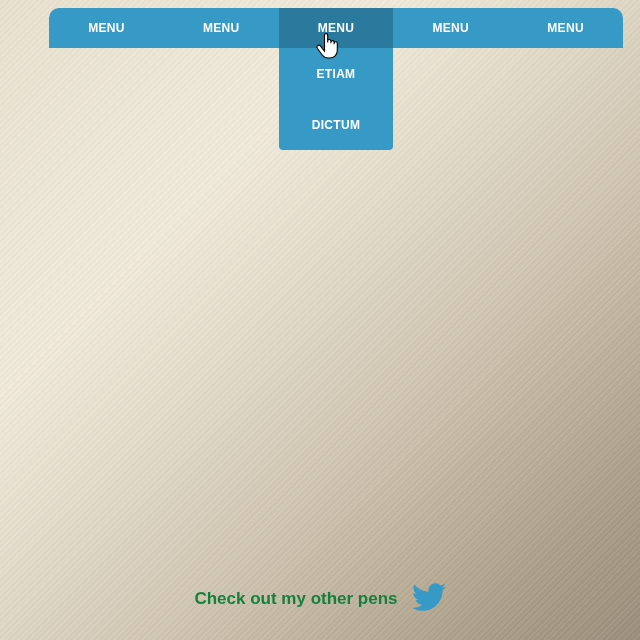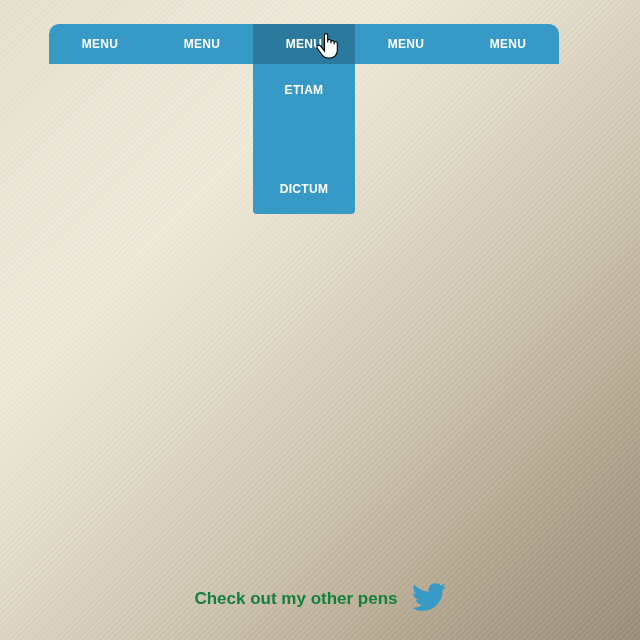--- a/index.html
+++ b/index.html
@@ -29,9 +29,9 @@
   }
   .nav {
     position: absolute;
-    top: 24px;
+    top: 8px;
     left: 49px;
-    width: 510px;
+    width: 574px;
     height: 40px;
     background: #3799c6;
     border-top-left-radius: 10px;

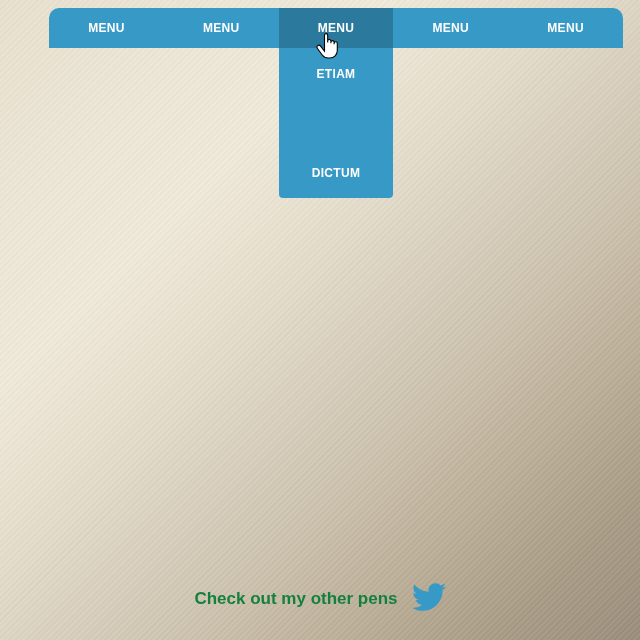--- a/index.html
+++ b/index.html
@@ -66,7 +66,6 @@
     flex-direction: column;
     border-bottom-left-radius: 4px;
     border-bottom-right-radius: 4px;
-    gap: 48px;
   }
   .dropdown-item {
     height: 51px;

